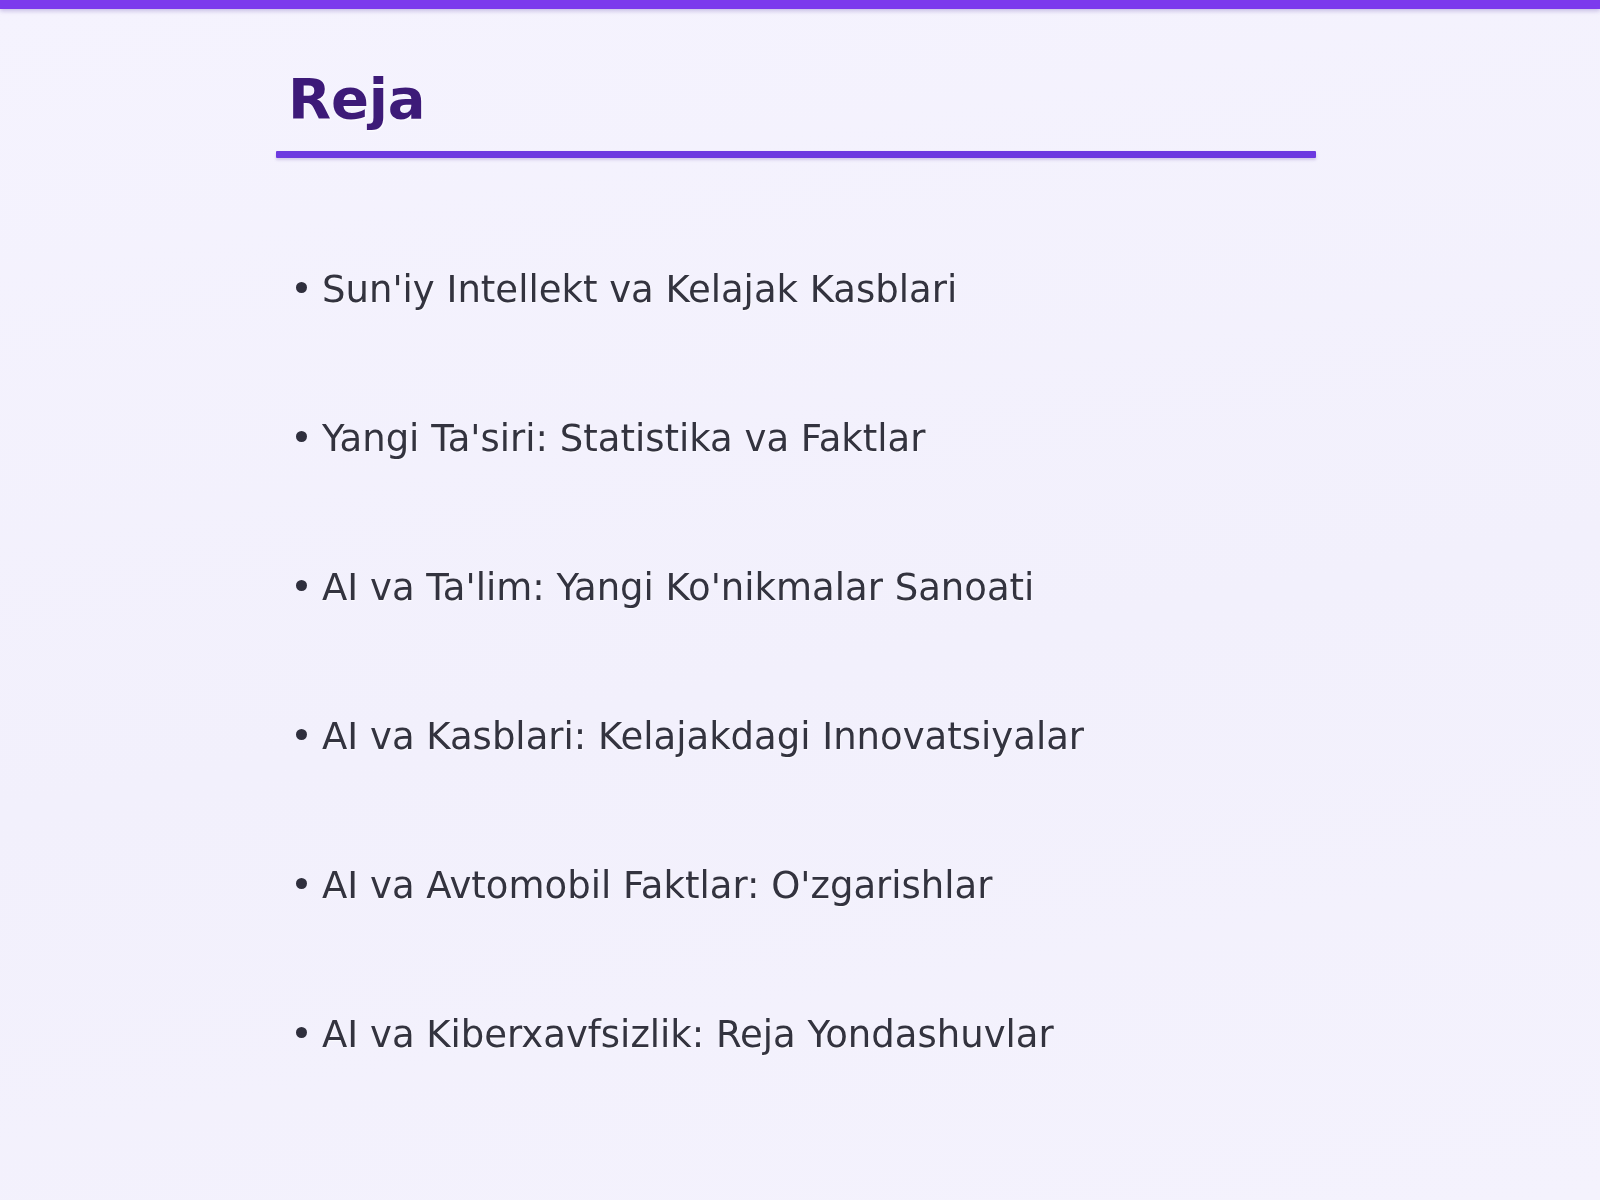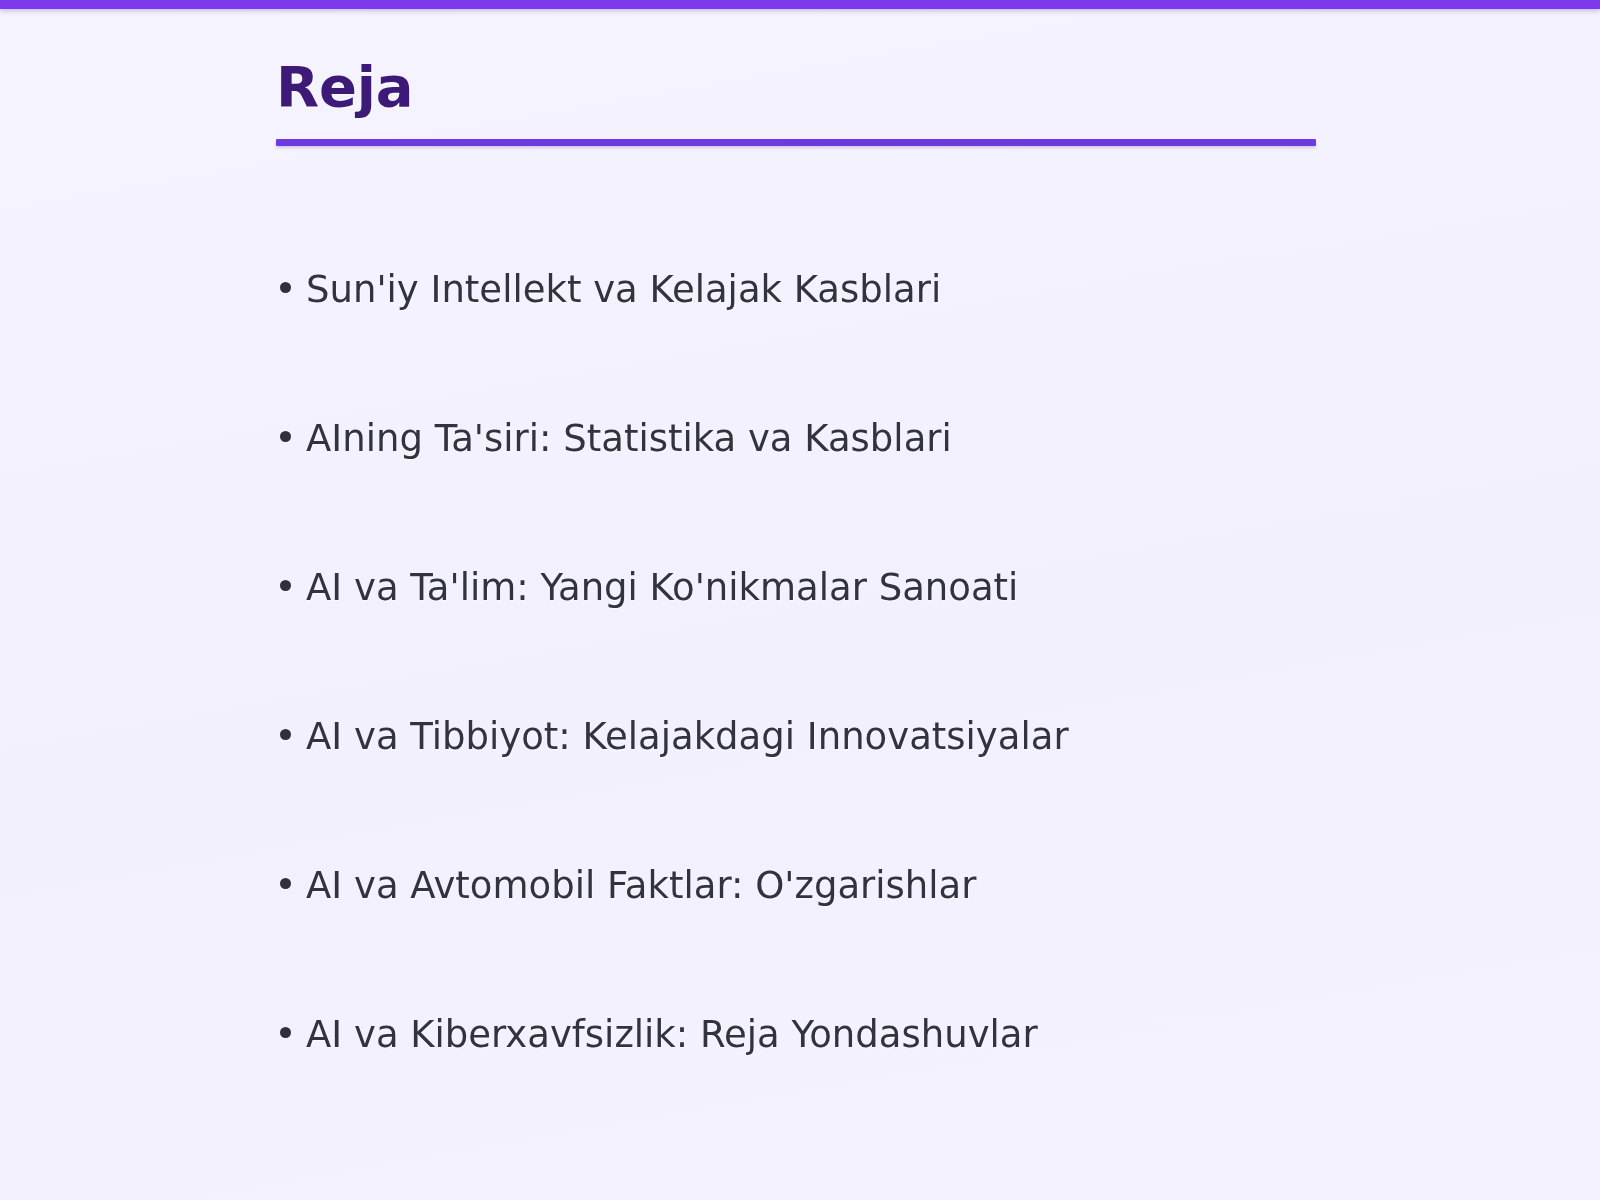--- a/index.html
+++ b/index.html
@@ -47,7 +47,7 @@
   }
 
   .slide-title {
-    margin: 0;
+    margin: 12px;
     font-family: "DejaVu Sans", sans-serif;
     font-size: 56px;
     font-weight: 700;

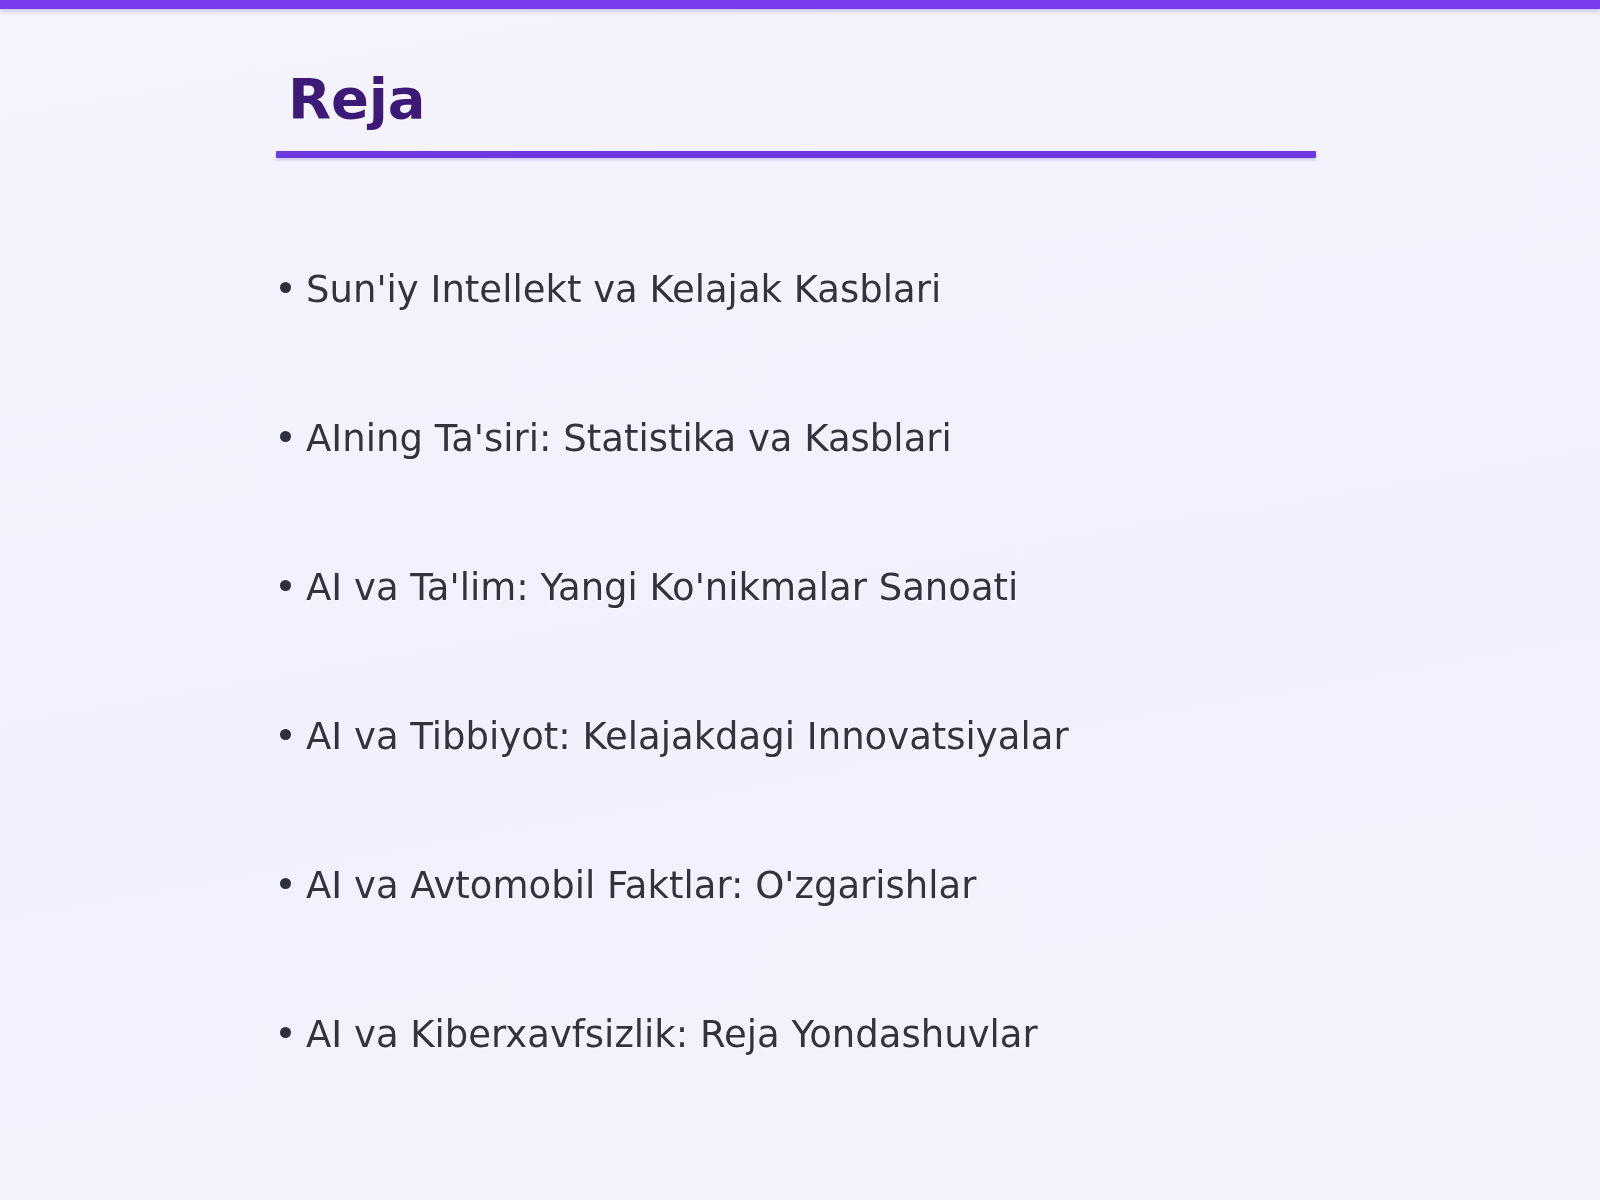--- a/index.html
+++ b/index.html
@@ -69,7 +69,7 @@
   
   .agenda-list {
     position: absolute;
-    left: 280px;
+    left: 296px;
     top: 268px;
     width: 1230px;
     margin: 0;

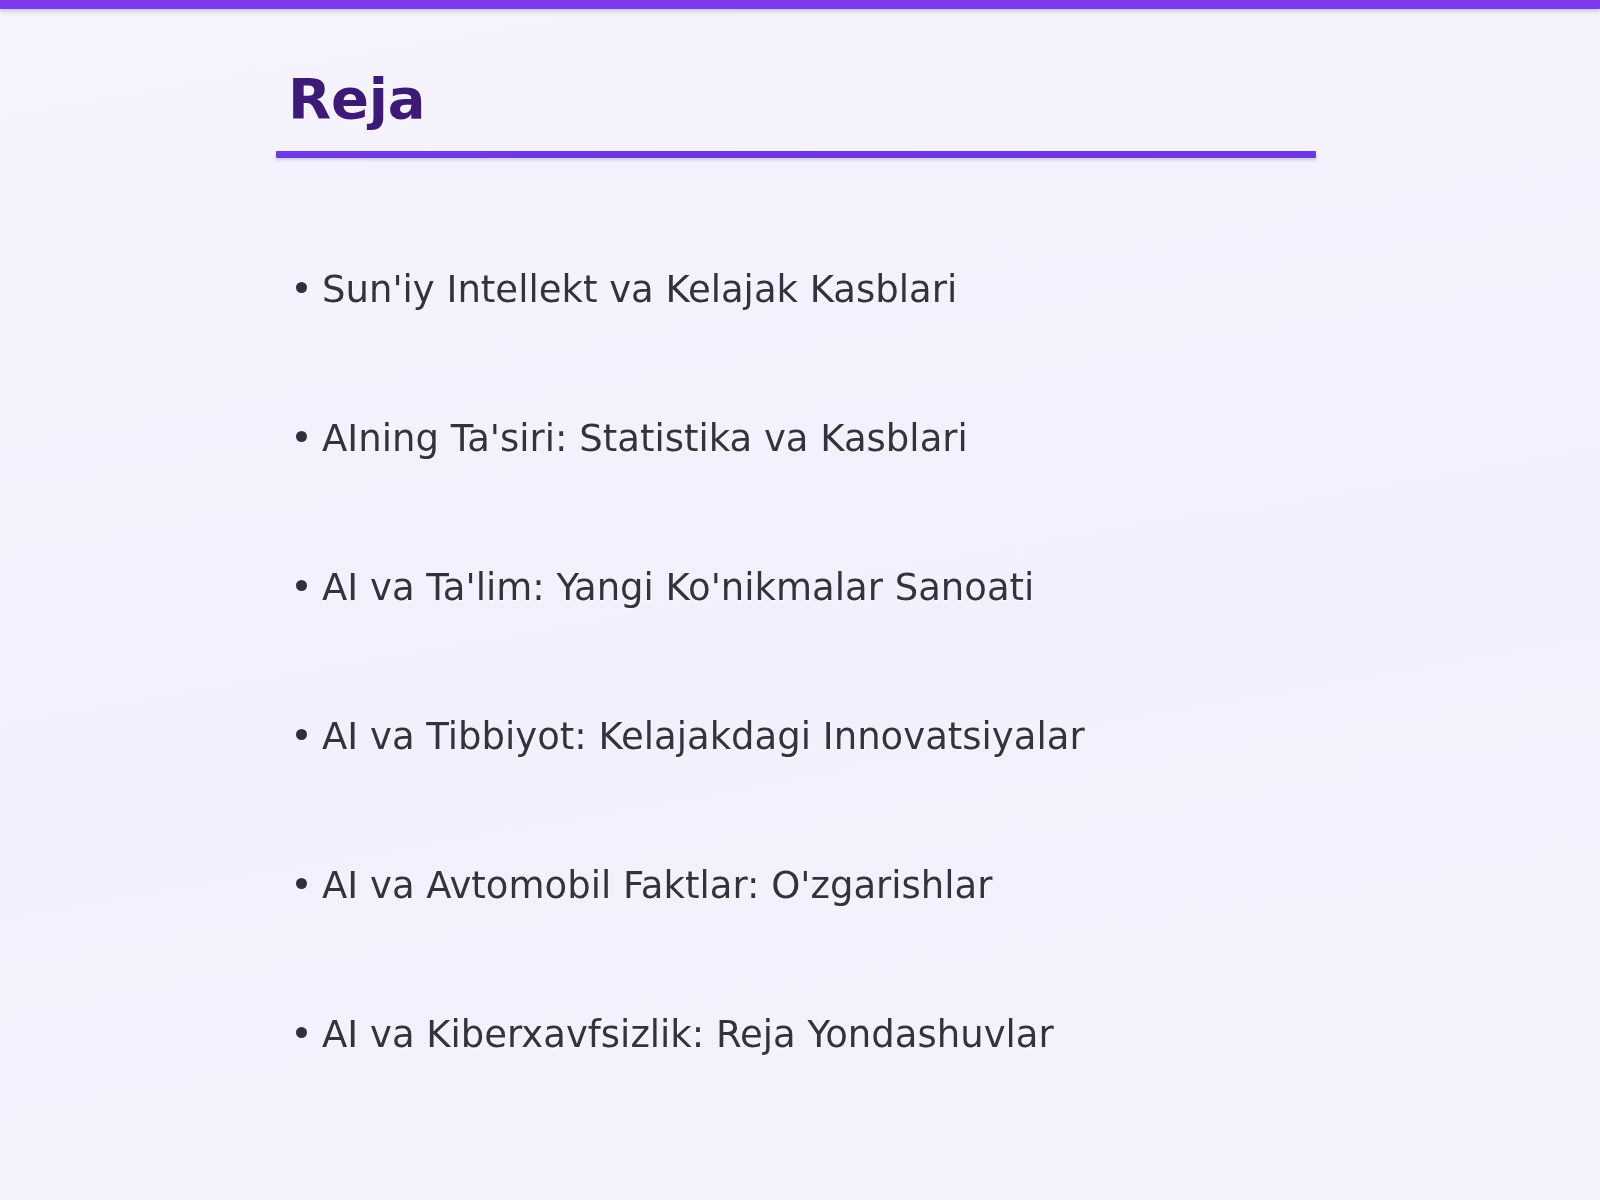--- a/index.html
+++ b/index.html
@@ -126,7 +126,7 @@
 
     <li class="agenda-item">
       <span class="bullet-dot"></span>
-      <span class="agenda-text">AIning Ta'siri: Statistika va Kasblari</span>
+      <span class="agenda-text">Yangi Ta'siri: Statistika va Faktlar</span>
     </li>
 
     <li class="agenda-item">

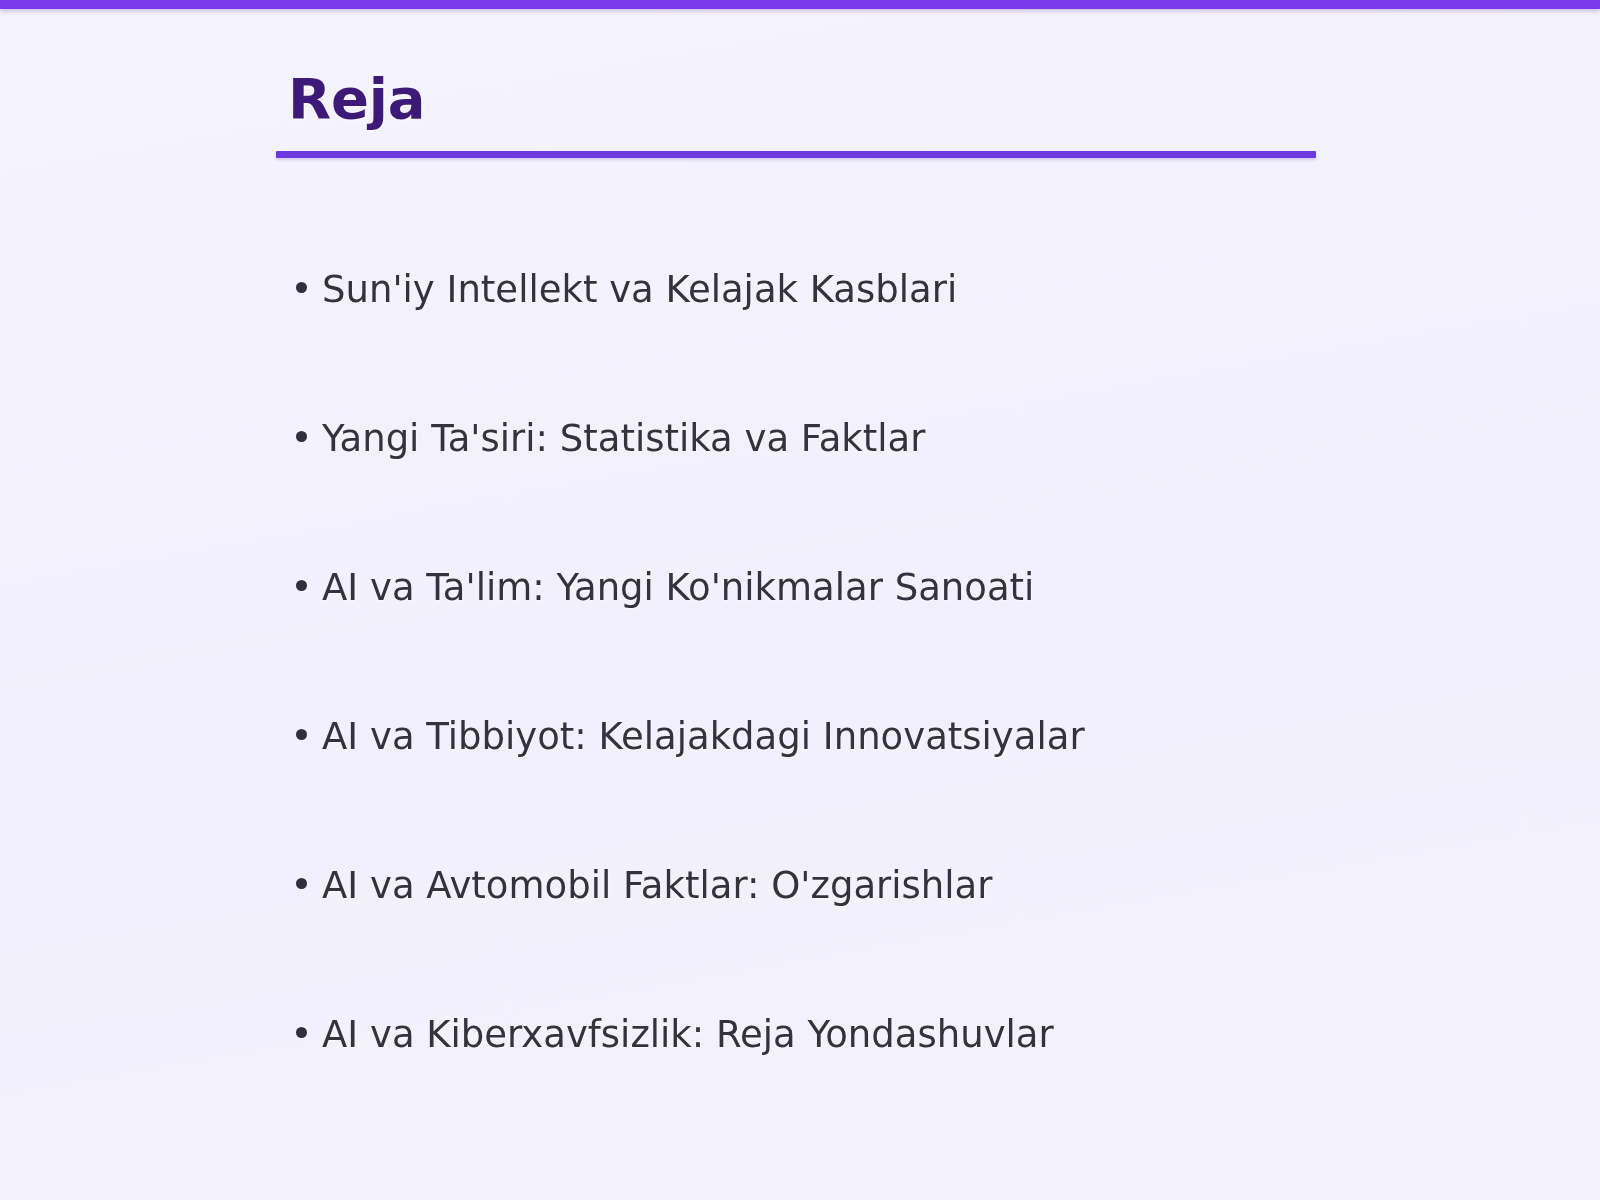--- a/index.html
+++ b/index.html
@@ -136,7 +136,7 @@
 
     <li class="agenda-item">
       <span class="bullet-dot"></span>
-      <span class="agenda-text">AI va Tibbiyot: Kelajakdagi Innovatsiyalar</span>
+      <span class="agenda-text">AI va Kasblari: Kelajakdagi Innovatsiyalar</span>
     </li>
 
     <li class="agenda-item">

